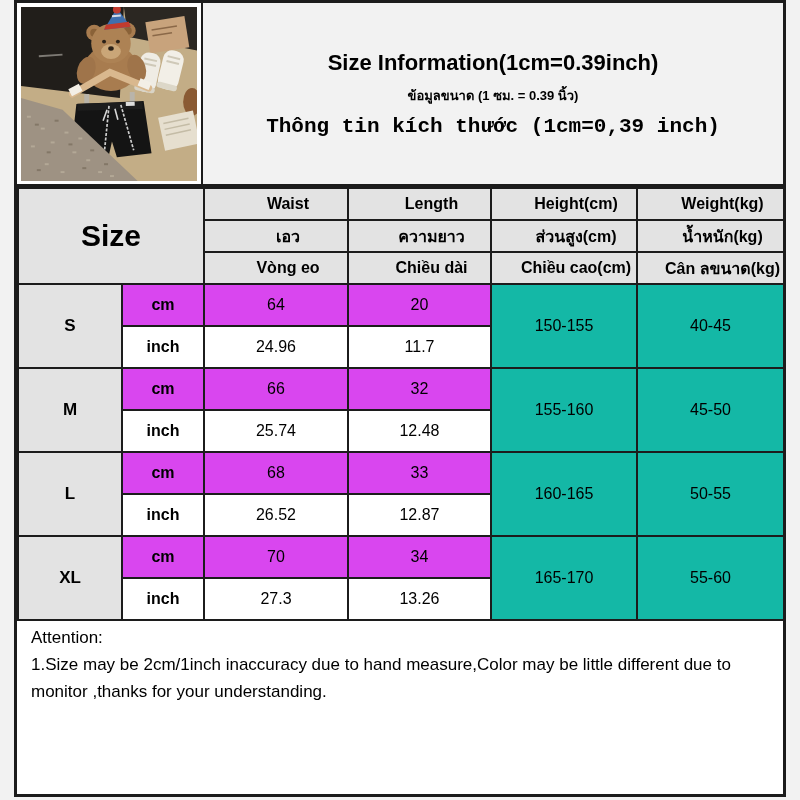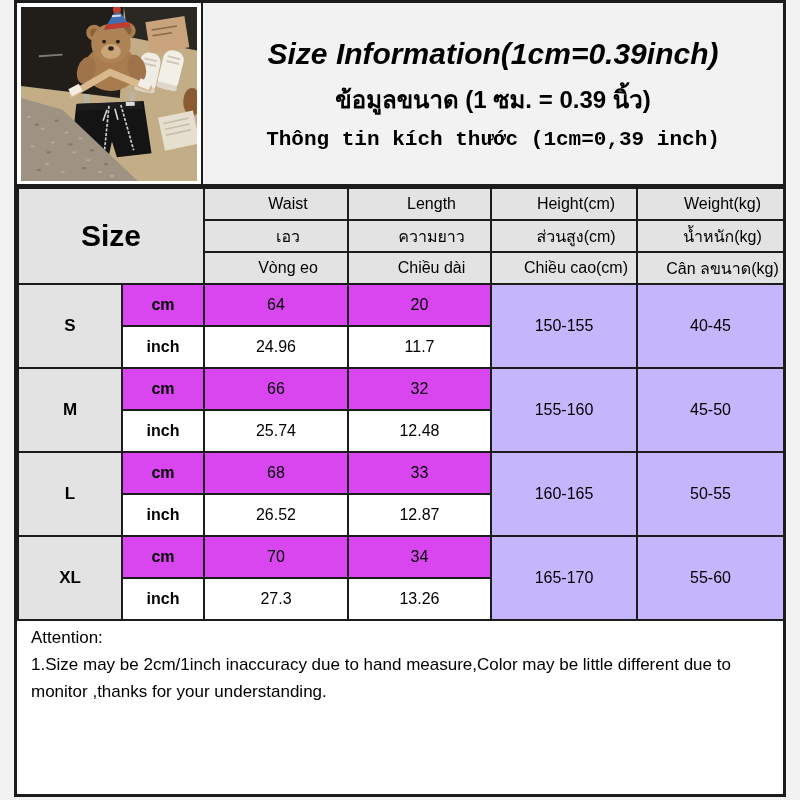--- a/index.html
+++ b/index.html
@@ -33,7 +33,7 @@
     align-items:center; justify-content:center;
     gap:9px;
   }
-  .title-en { font-size:30px; font-weight:bold;font-style:italic; }
+  .title-en { font-size:22px; font-weight:bold; }
   .title-th { font-size:24px; font-weight:bold;text-align:center; }
   .title-vi { font-size:21px; font-weight:bold;font-family:Liberation Mono, monospace; }
   

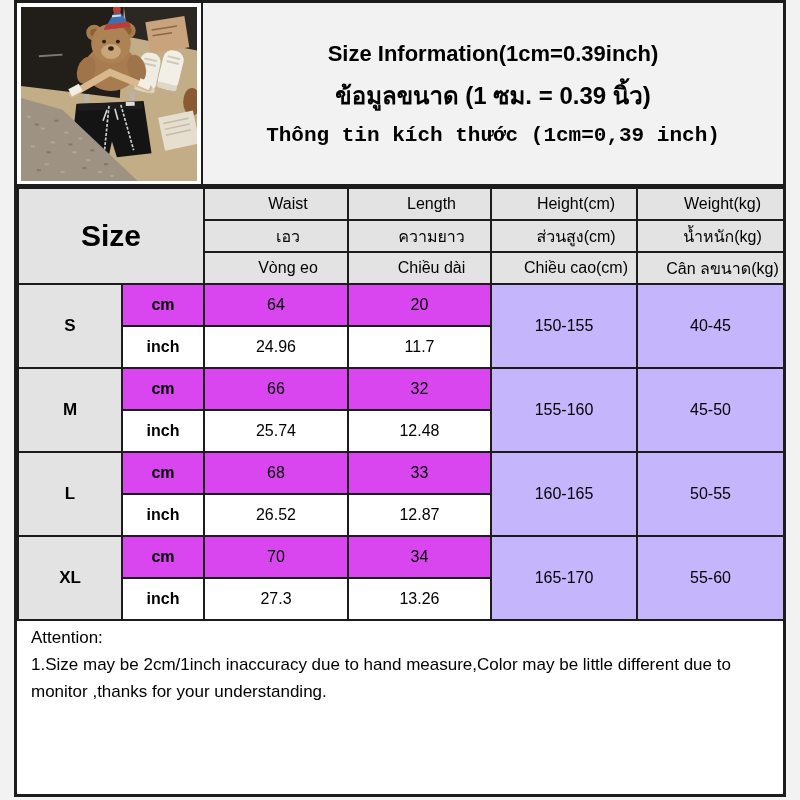--- a/index.html
+++ b/index.html
@@ -34,7 +34,7 @@
     gap:9px;
   }
   .title-en { font-size:22px; font-weight:bold; }
-  .title-th { font-size:24px; font-weight:bold;text-align:center; }
+  .title-th { font-size:13px; font-weight:bold;text-align:center; }
   .title-vi { font-size:21px; font-weight:bold;font-family:Liberation Mono, monospace; }
   
   table.size-table {

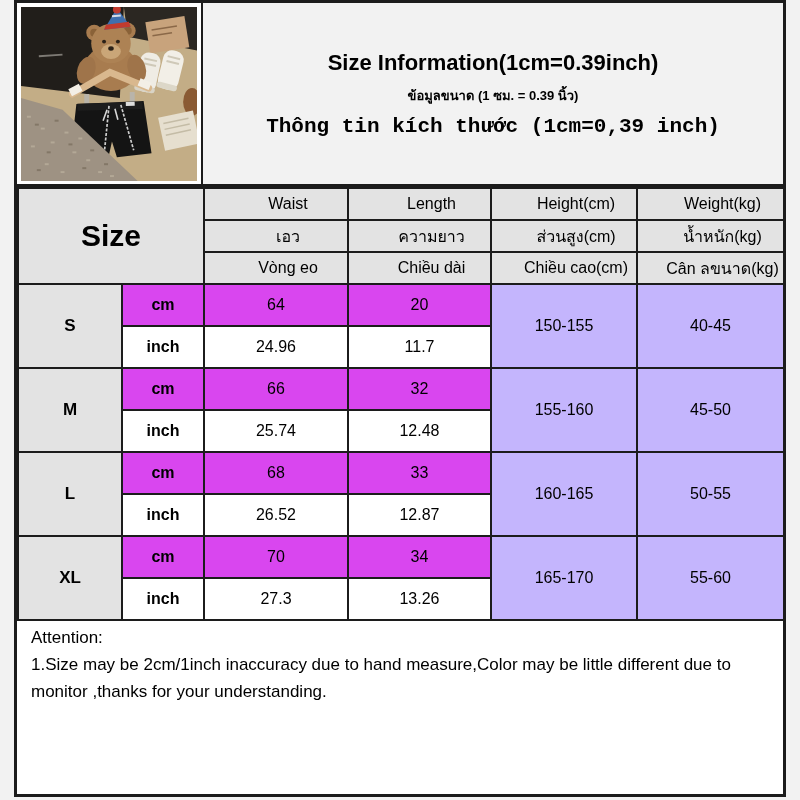--- a/index.html
+++ b/index.html
@@ -48,7 +48,7 @@
   }
   tr.rh { height:32px; }
   tr.rd { height:42px; }
-  td.hd { background:#e3e3e3; font-weight:normal;padding-left:24px; }
+  td.hd { background:#e3e3e3; font-weight:bold;padding-left:24px; }
   td.size-big { background:#e3e3e3; font-weight:bold; font-size:30px; }
   td.sz { background:#e3e3e3; font-weight:bold; font-size:17px; }
   td.unit { font-weight:bold; }

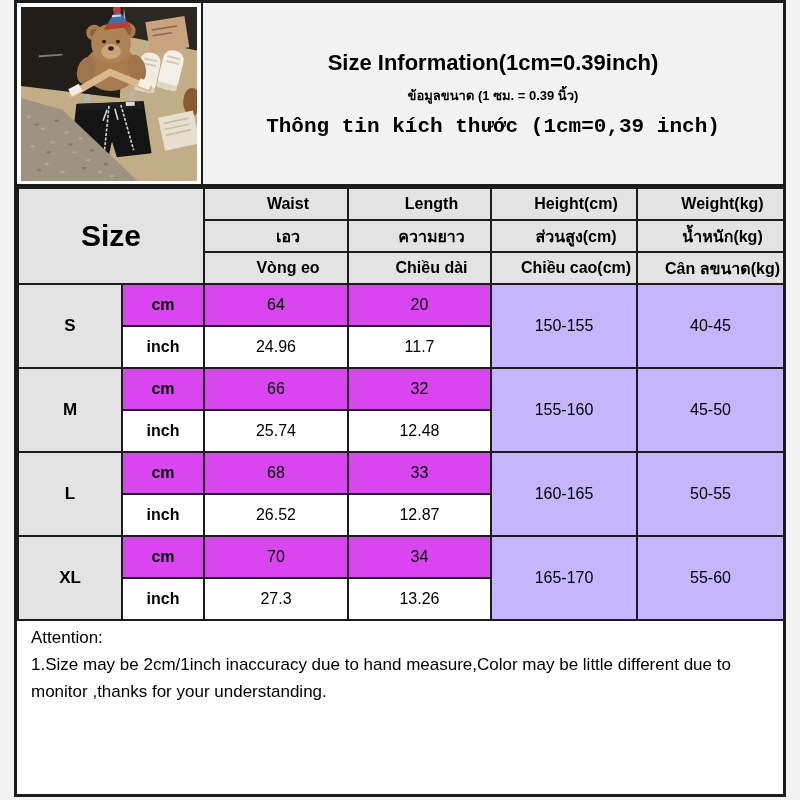--- a/index.html
+++ b/index.html
@@ -54,7 +54,7 @@
   td.unit { font-weight:bold; }
   td.cmbg { background:#d946ef; }
   td.whitebg { background:#ffffff; }
-  td.merged { background:#c4b5fd; }
+  td.merged { background:#14b8a6; }
   
   .attention {
     flex:1; background:#fff;

